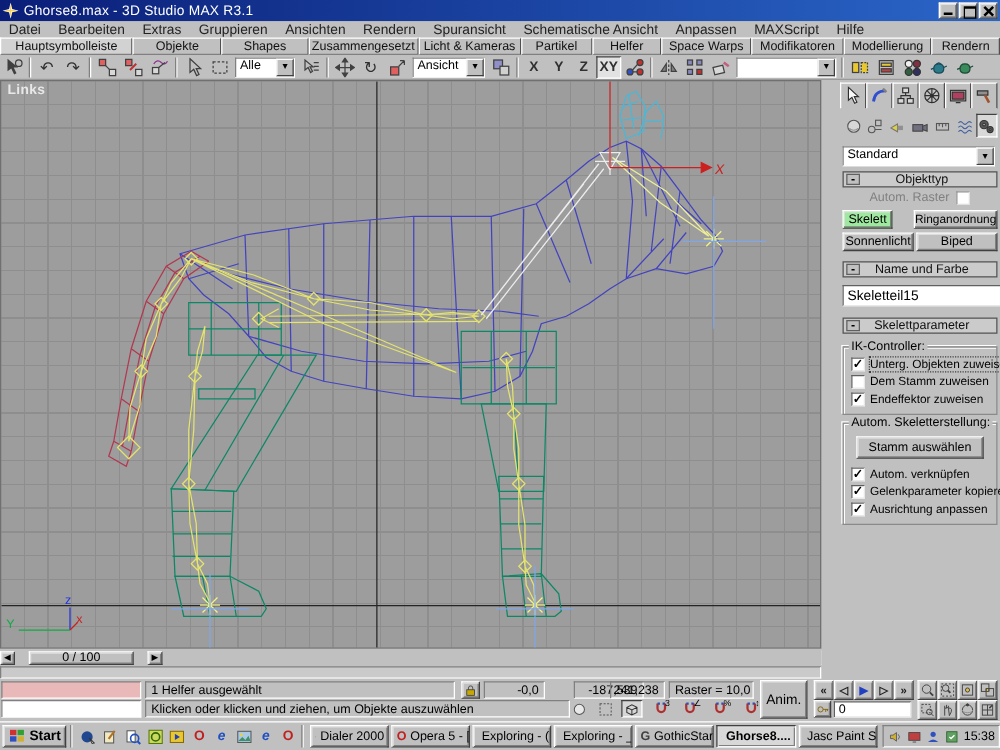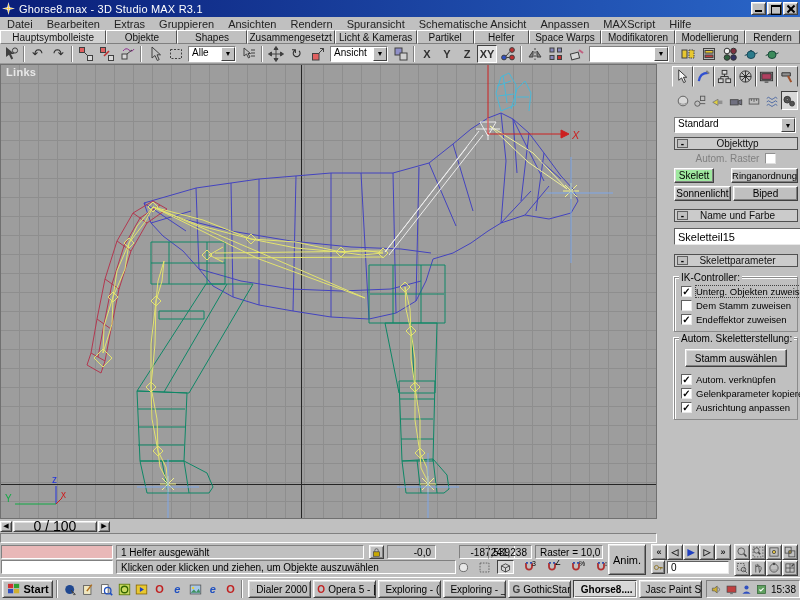--- a/index.html
+++ b/index.html
@@ -60,7 +60,7 @@
 #timeslider{left:0;top:519px;width:657px;height:14px;background:#c0c0c0;display:flex;align-items:center}
 #ts-track{position:absolute;left:0;top:519px;width:657px;height:13px;border:1px solid;border-color:#808080 #fff #fff #808080}
 .ts-btn{width:12px;height:11px;font-size:7px;z-index:2}
-#ts-handle{width:84px;height:11px;font-size:14px;z-index:2;margin:0 1px}
+#ts-handle{width:84px;height:11px;font-size:10px;z-index:2;margin:0 11px}
 #trackbar{left:0;top:533px;width:657px;height:10px;background:#cacaca;border:1px solid;border-color:#808080 #fff #fff #808080}
 #statusbar{left:0;top:543px;width:800px;height:34px;background:#c0c0c0}
 .stfield{position:absolute;height:14px;border:1px solid;border-color:#808080 #fff #fff #808080;display:flex;align-items:center;padding:0 4px;font-size:10px;white-space:nowrap;overflow:hidden}

